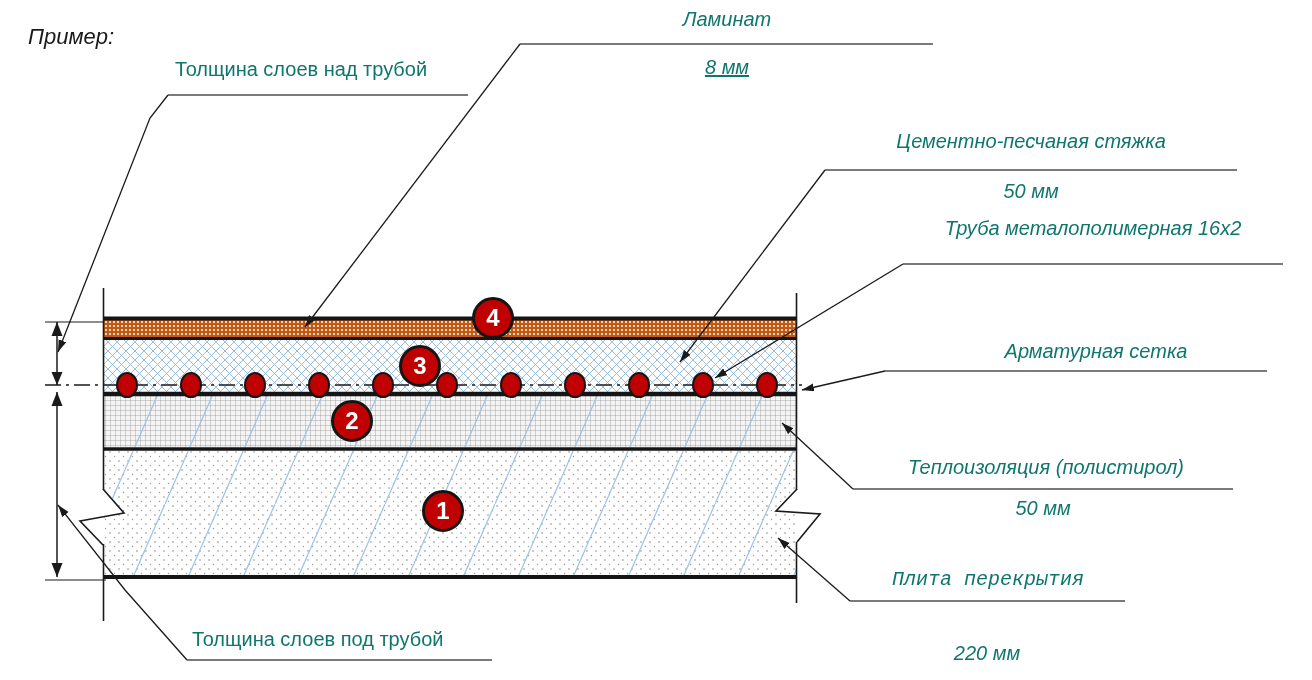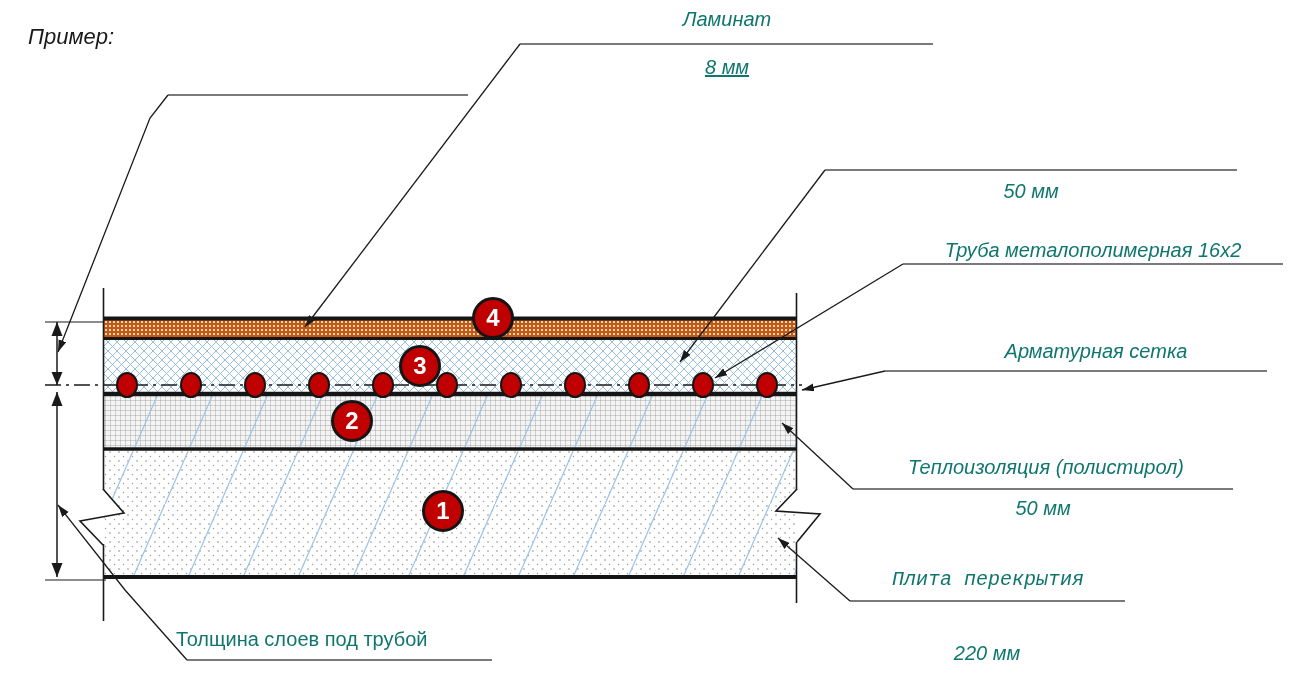--- a/index.html
+++ b/index.html
@@ -144,6 +144,7 @@
 
   <div class="title">Пример:</div>
 
+  <div class="lbl" style="left:175px;top:58px;">Толщина слоев над трубой</div>
   <div class="lbl" style="left:176px;top:628px;">Толщина слоев под трубой</div>
 
   <div class="lbl it ctr" style="left:727px;top:8px;">Ламинат</div>

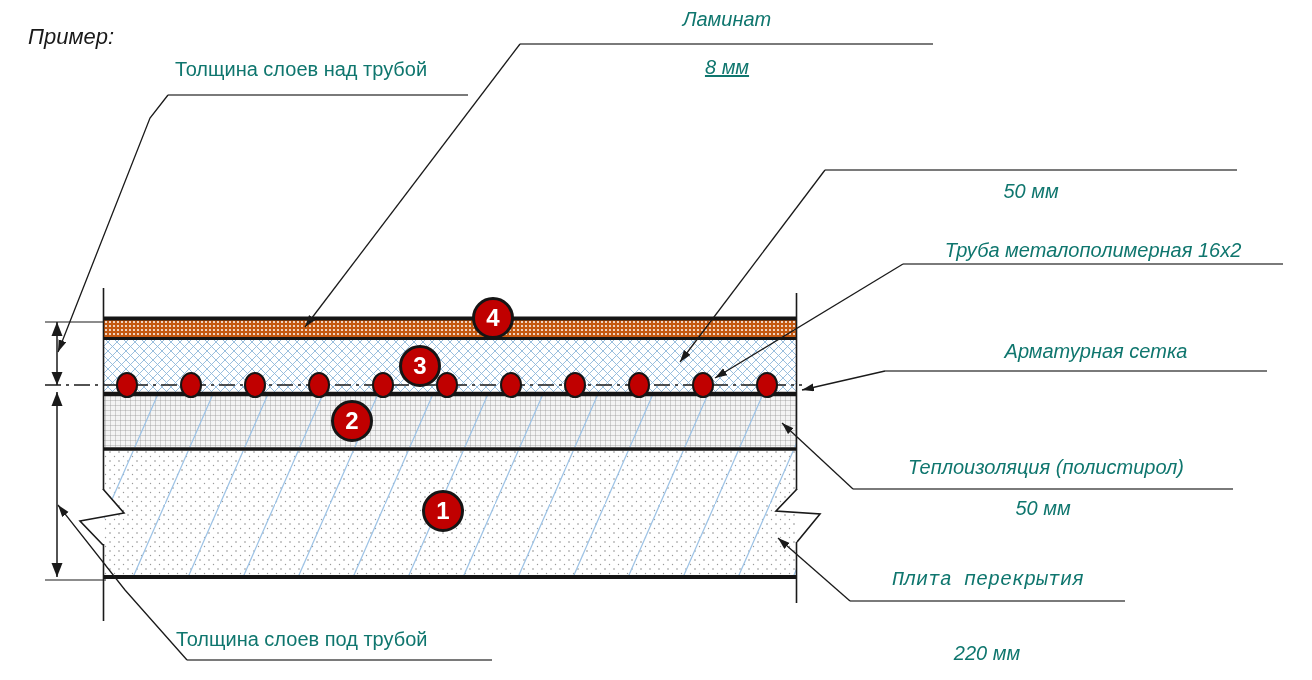--- a/index.html
+++ b/index.html
@@ -150,6 +150,7 @@
   <div class="lbl it ctr" style="left:727px;top:8px;">Ламинат</div>
   <div class="lbl it ctr" style="left:727px;top:56px;text-decoration:underline;">8 мм</div>
 
+  <div class="lbl it ctr" style="left:1031px;top:130px;">Цементно-песчаная стяжка</div>
   <div class="lbl it ctr" style="left:1031px;top:180px;">50 мм</div>
 
   <div class="lbl it ctr" style="left:1093px;top:239px;">Труба металополимерная 16x2</div>

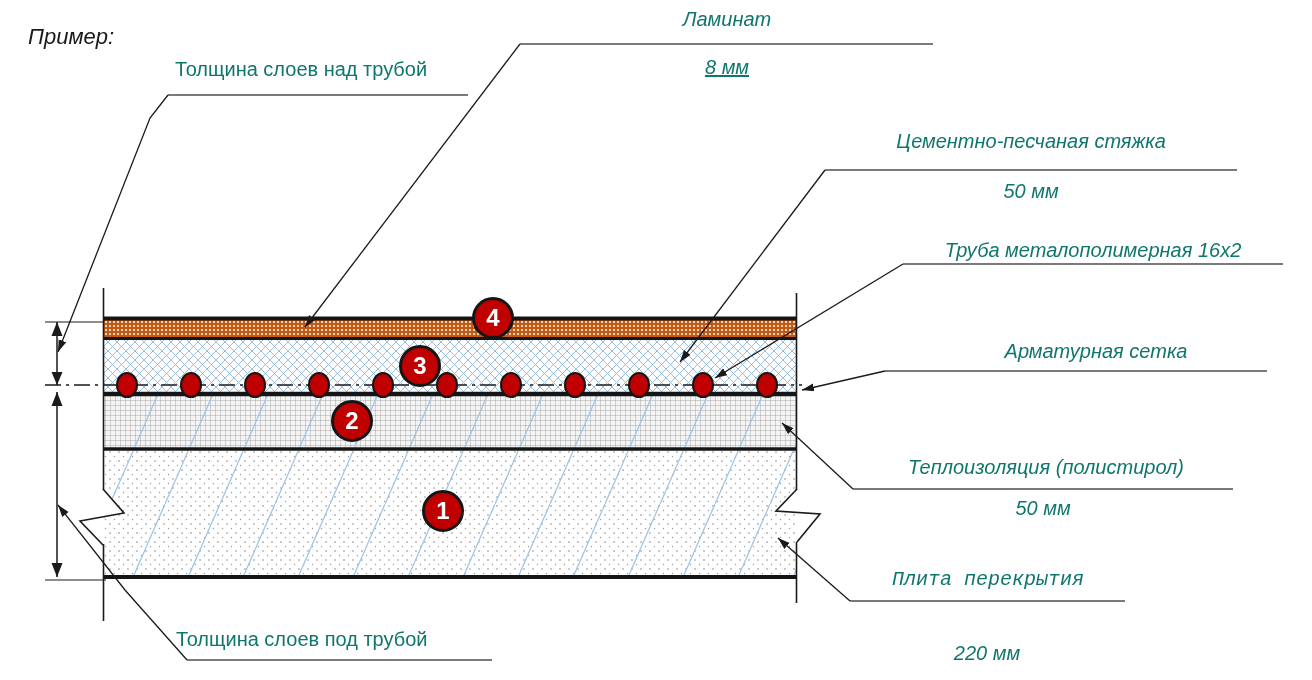--- a/index.html
+++ b/index.html
@@ -153,7 +153,7 @@
   <div class="lbl it ctr" style="left:1031px;top:130px;">Цементно-песчаная стяжка</div>
   <div class="lbl it ctr" style="left:1031px;top:180px;">50 мм</div>
 
-  <div class="lbl it ctr" style="left:1093px;top:239px;">Труба металополимерная 16x2</div>
+  <div class="lbl it ctr" style="left:1093px;top:217px;">Труба металополимерная 16x2</div>
 
   <div class="lbl it ctr" style="left:1096px;top:340px;">Арматурная сетка</div>
 

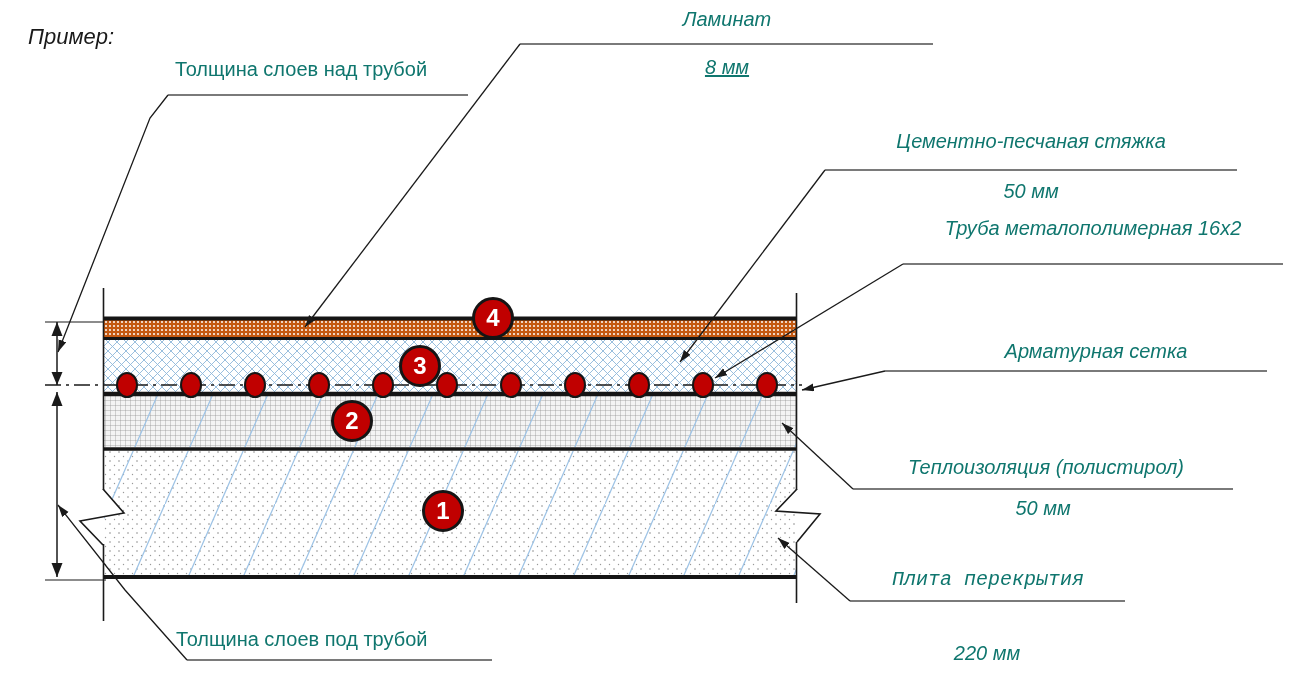--- a/index.html
+++ b/index.html
@@ -145,7 +145,7 @@
   <div class="title">Пример:</div>
 
   <div class="lbl" style="left:175px;top:58px;">Толщина слоев над трубой</div>
-  <div class="lbl" style="left:176px;top:628px;">Толщина слоев под трубой</div>
+  <div class="lbl" style="left:192px;top:628px;">Толщина слоев под трубой</div>
 
   <div class="lbl it ctr" style="left:727px;top:8px;">Ламинат</div>
   <div class="lbl it ctr" style="left:727px;top:56px;text-decoration:underline;">8 мм</div>

